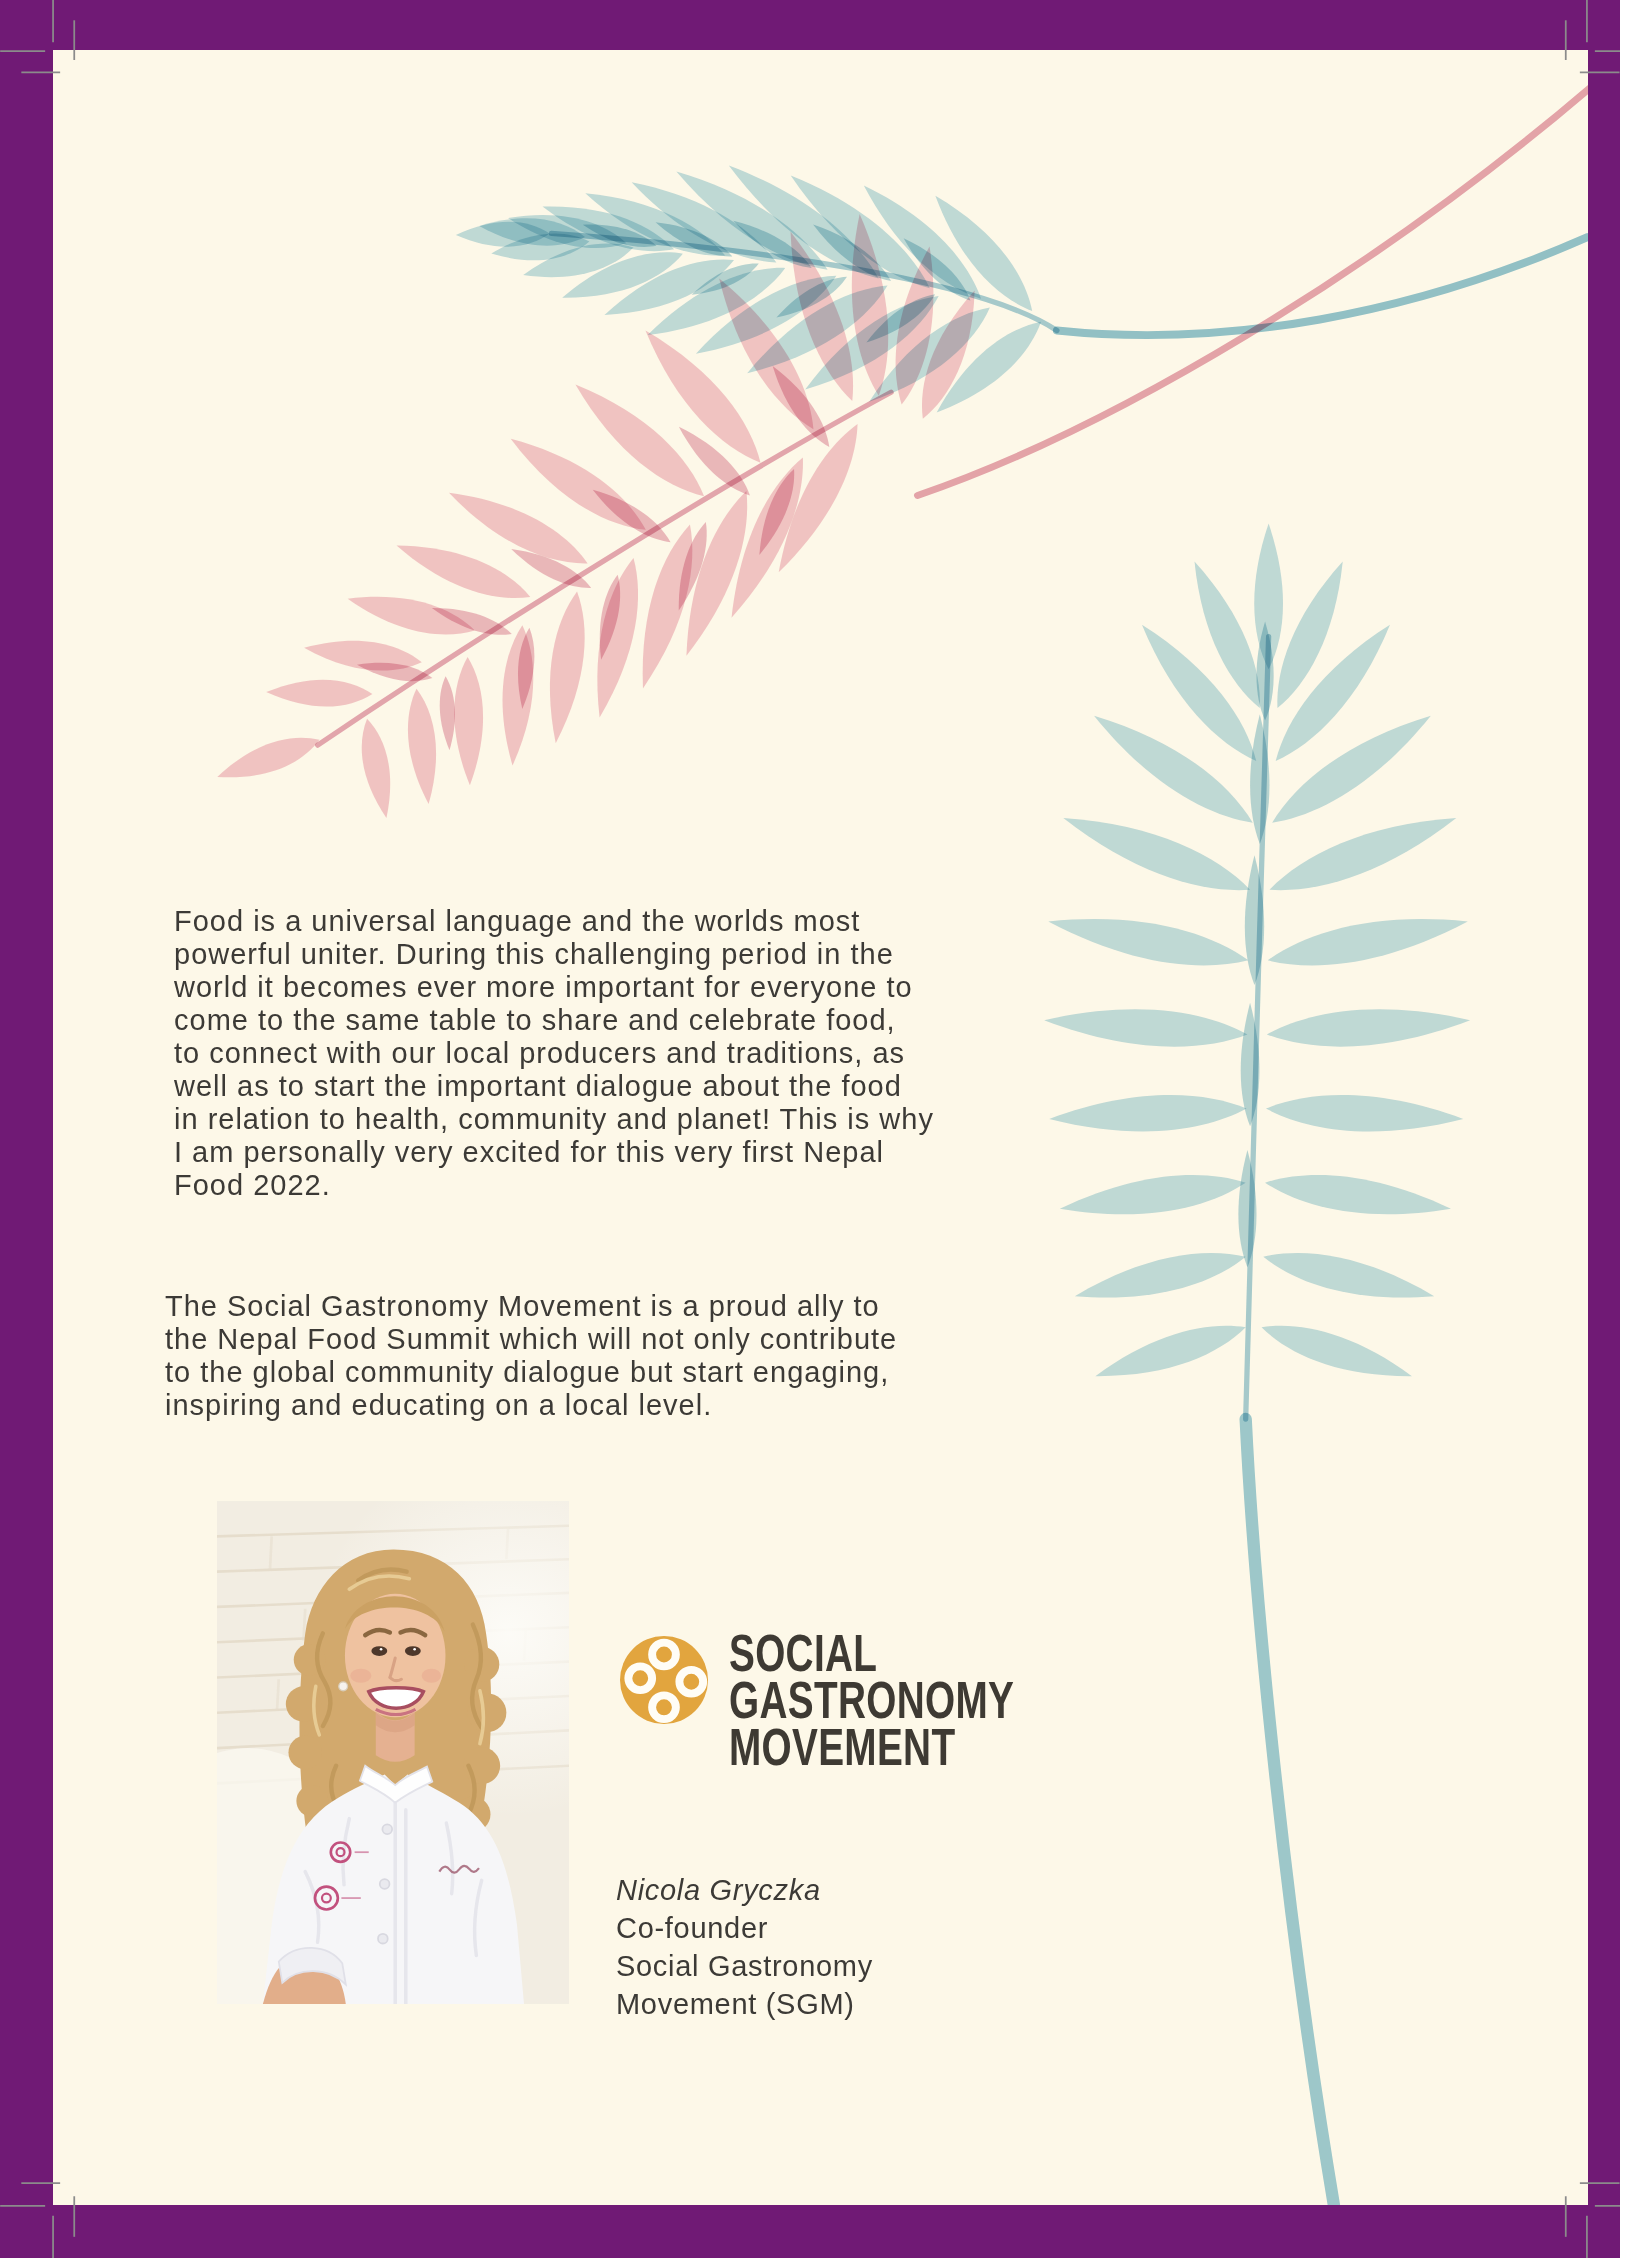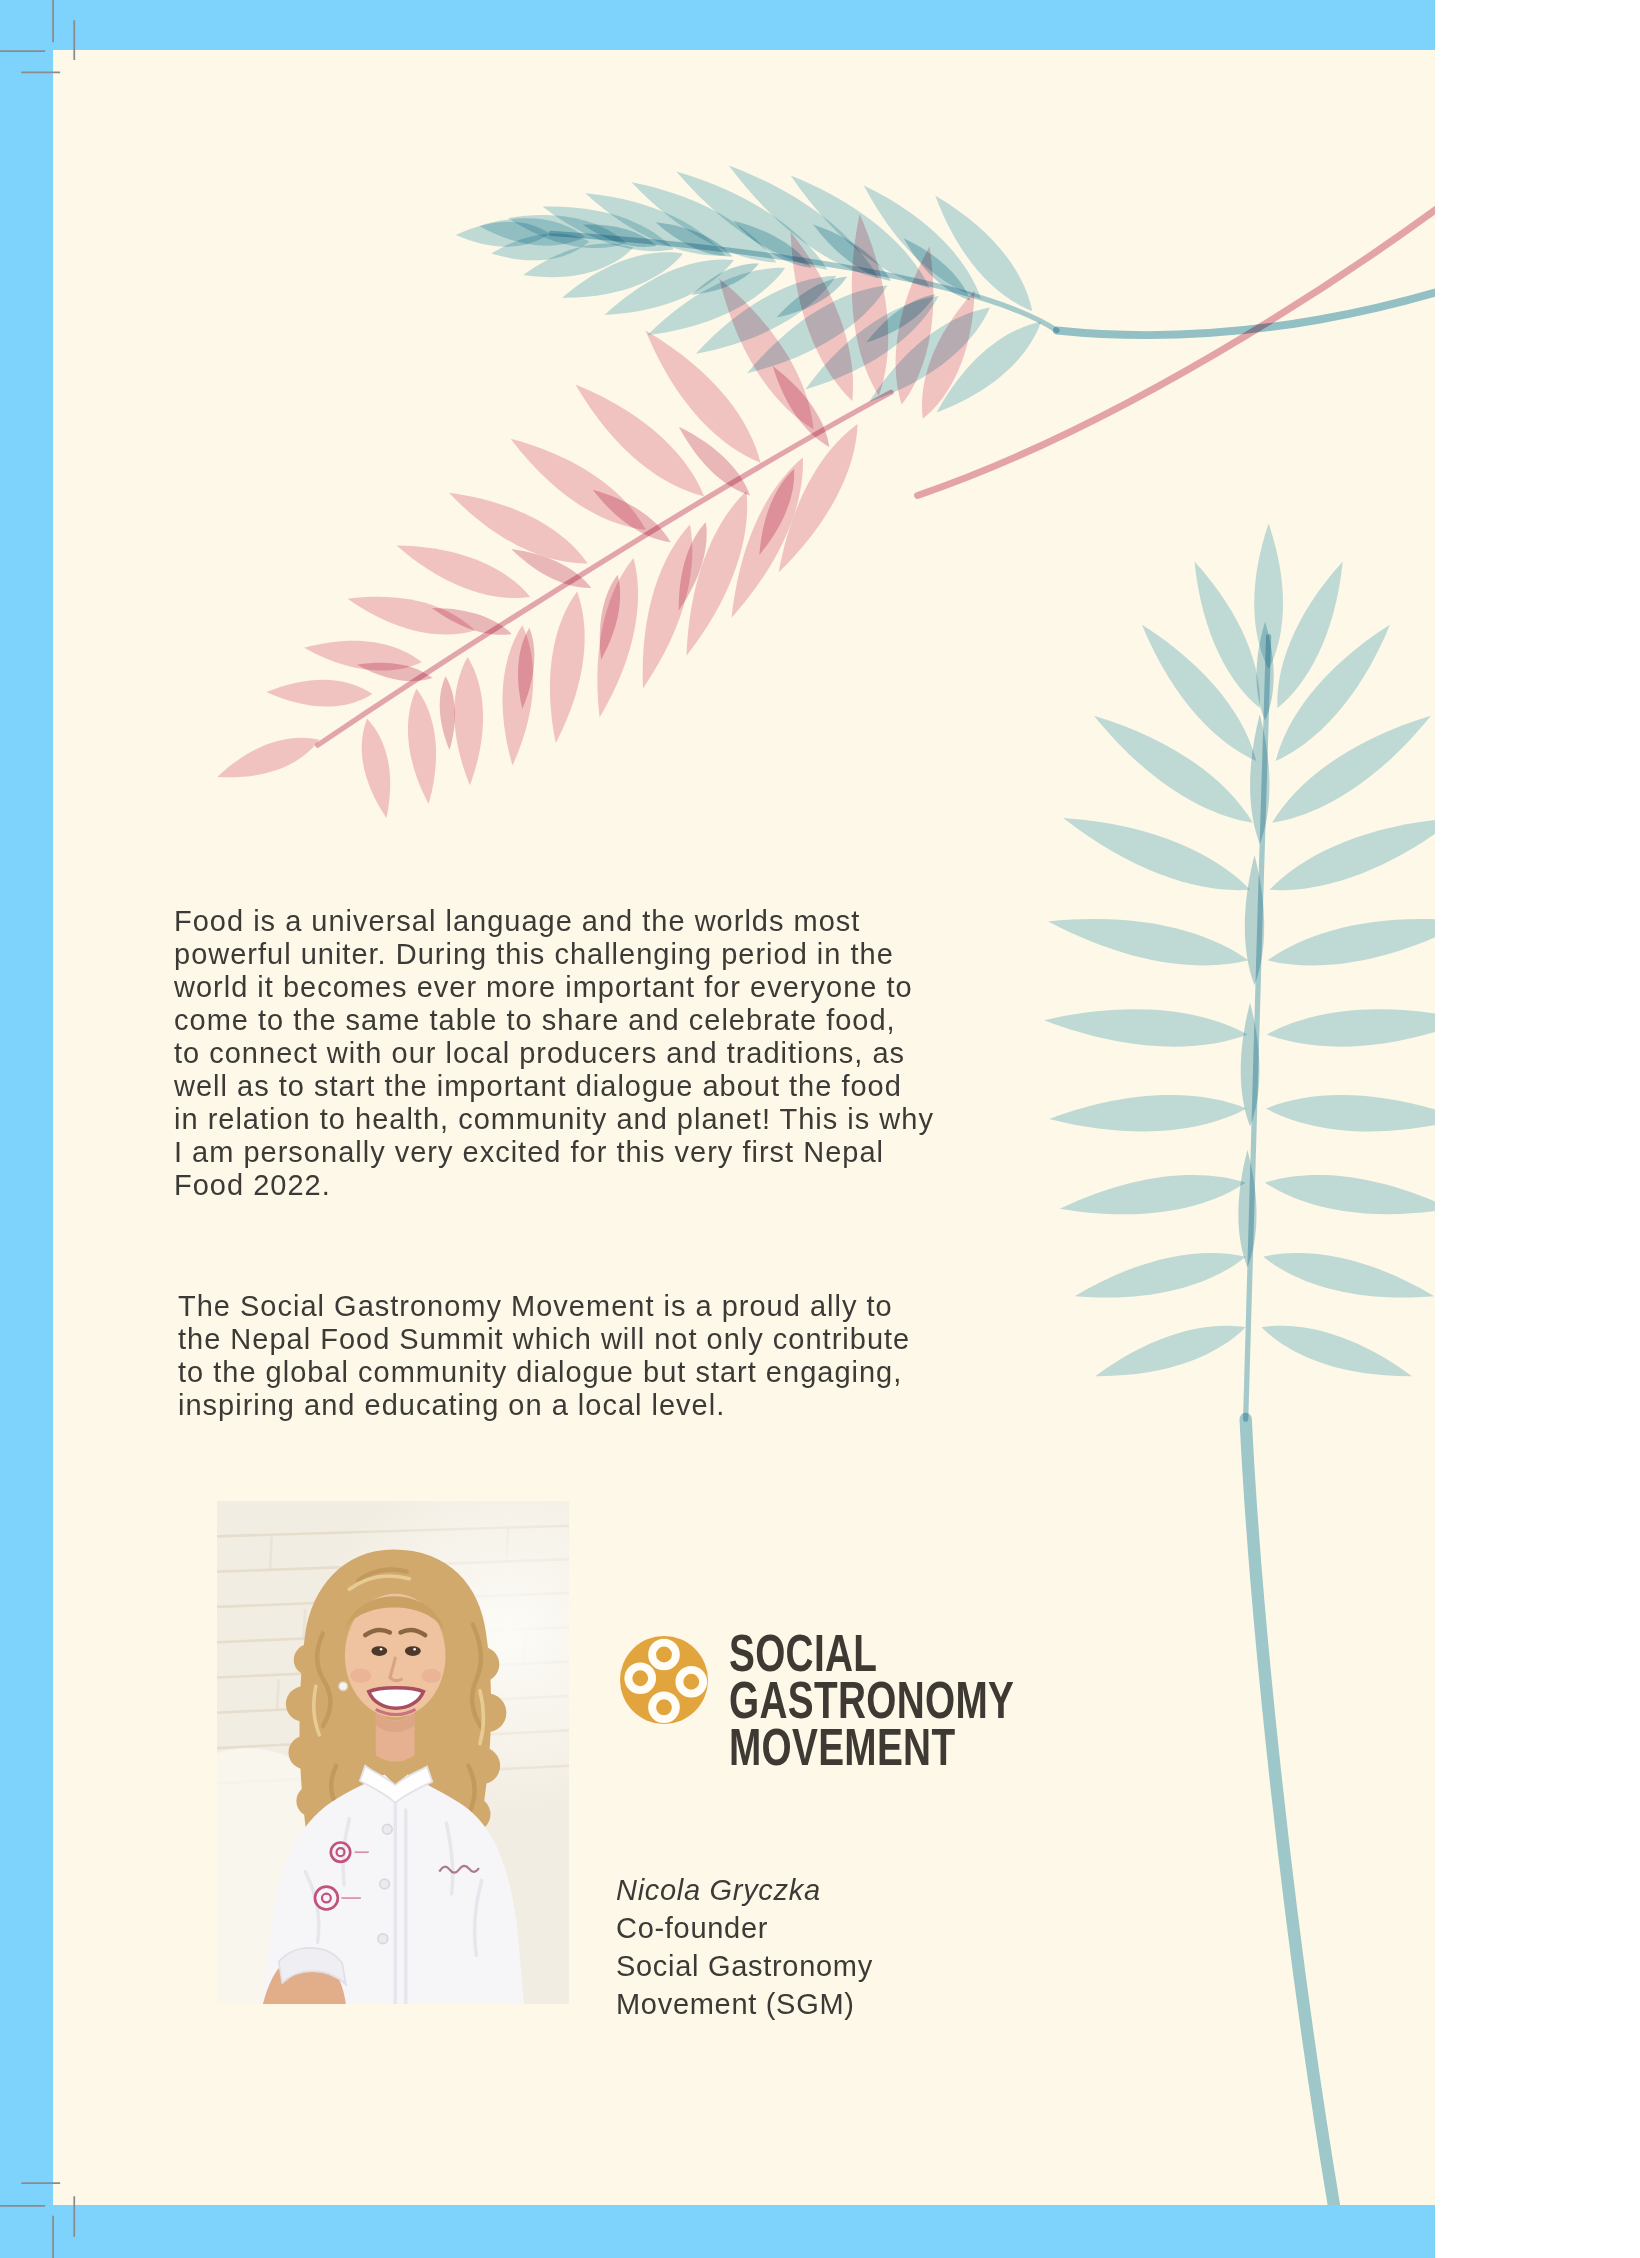--- a/index.html
+++ b/index.html
@@ -4,7 +4,7 @@
 <style>
   html,body { margin:0; padding:0; background:#ffffff; }
   .wrap {
-    position:relative; width:1435px; height:2258px; background:#7dd3fc;
+    position:relative; width:1620px; height:2258px; background:#701a75;
     overflow:hidden; font-family:"Liberation Sans", sans-serif;
   }
   .cropmarks { position:absolute; left:0; top:0; z-index:9; pointer-events:none; }

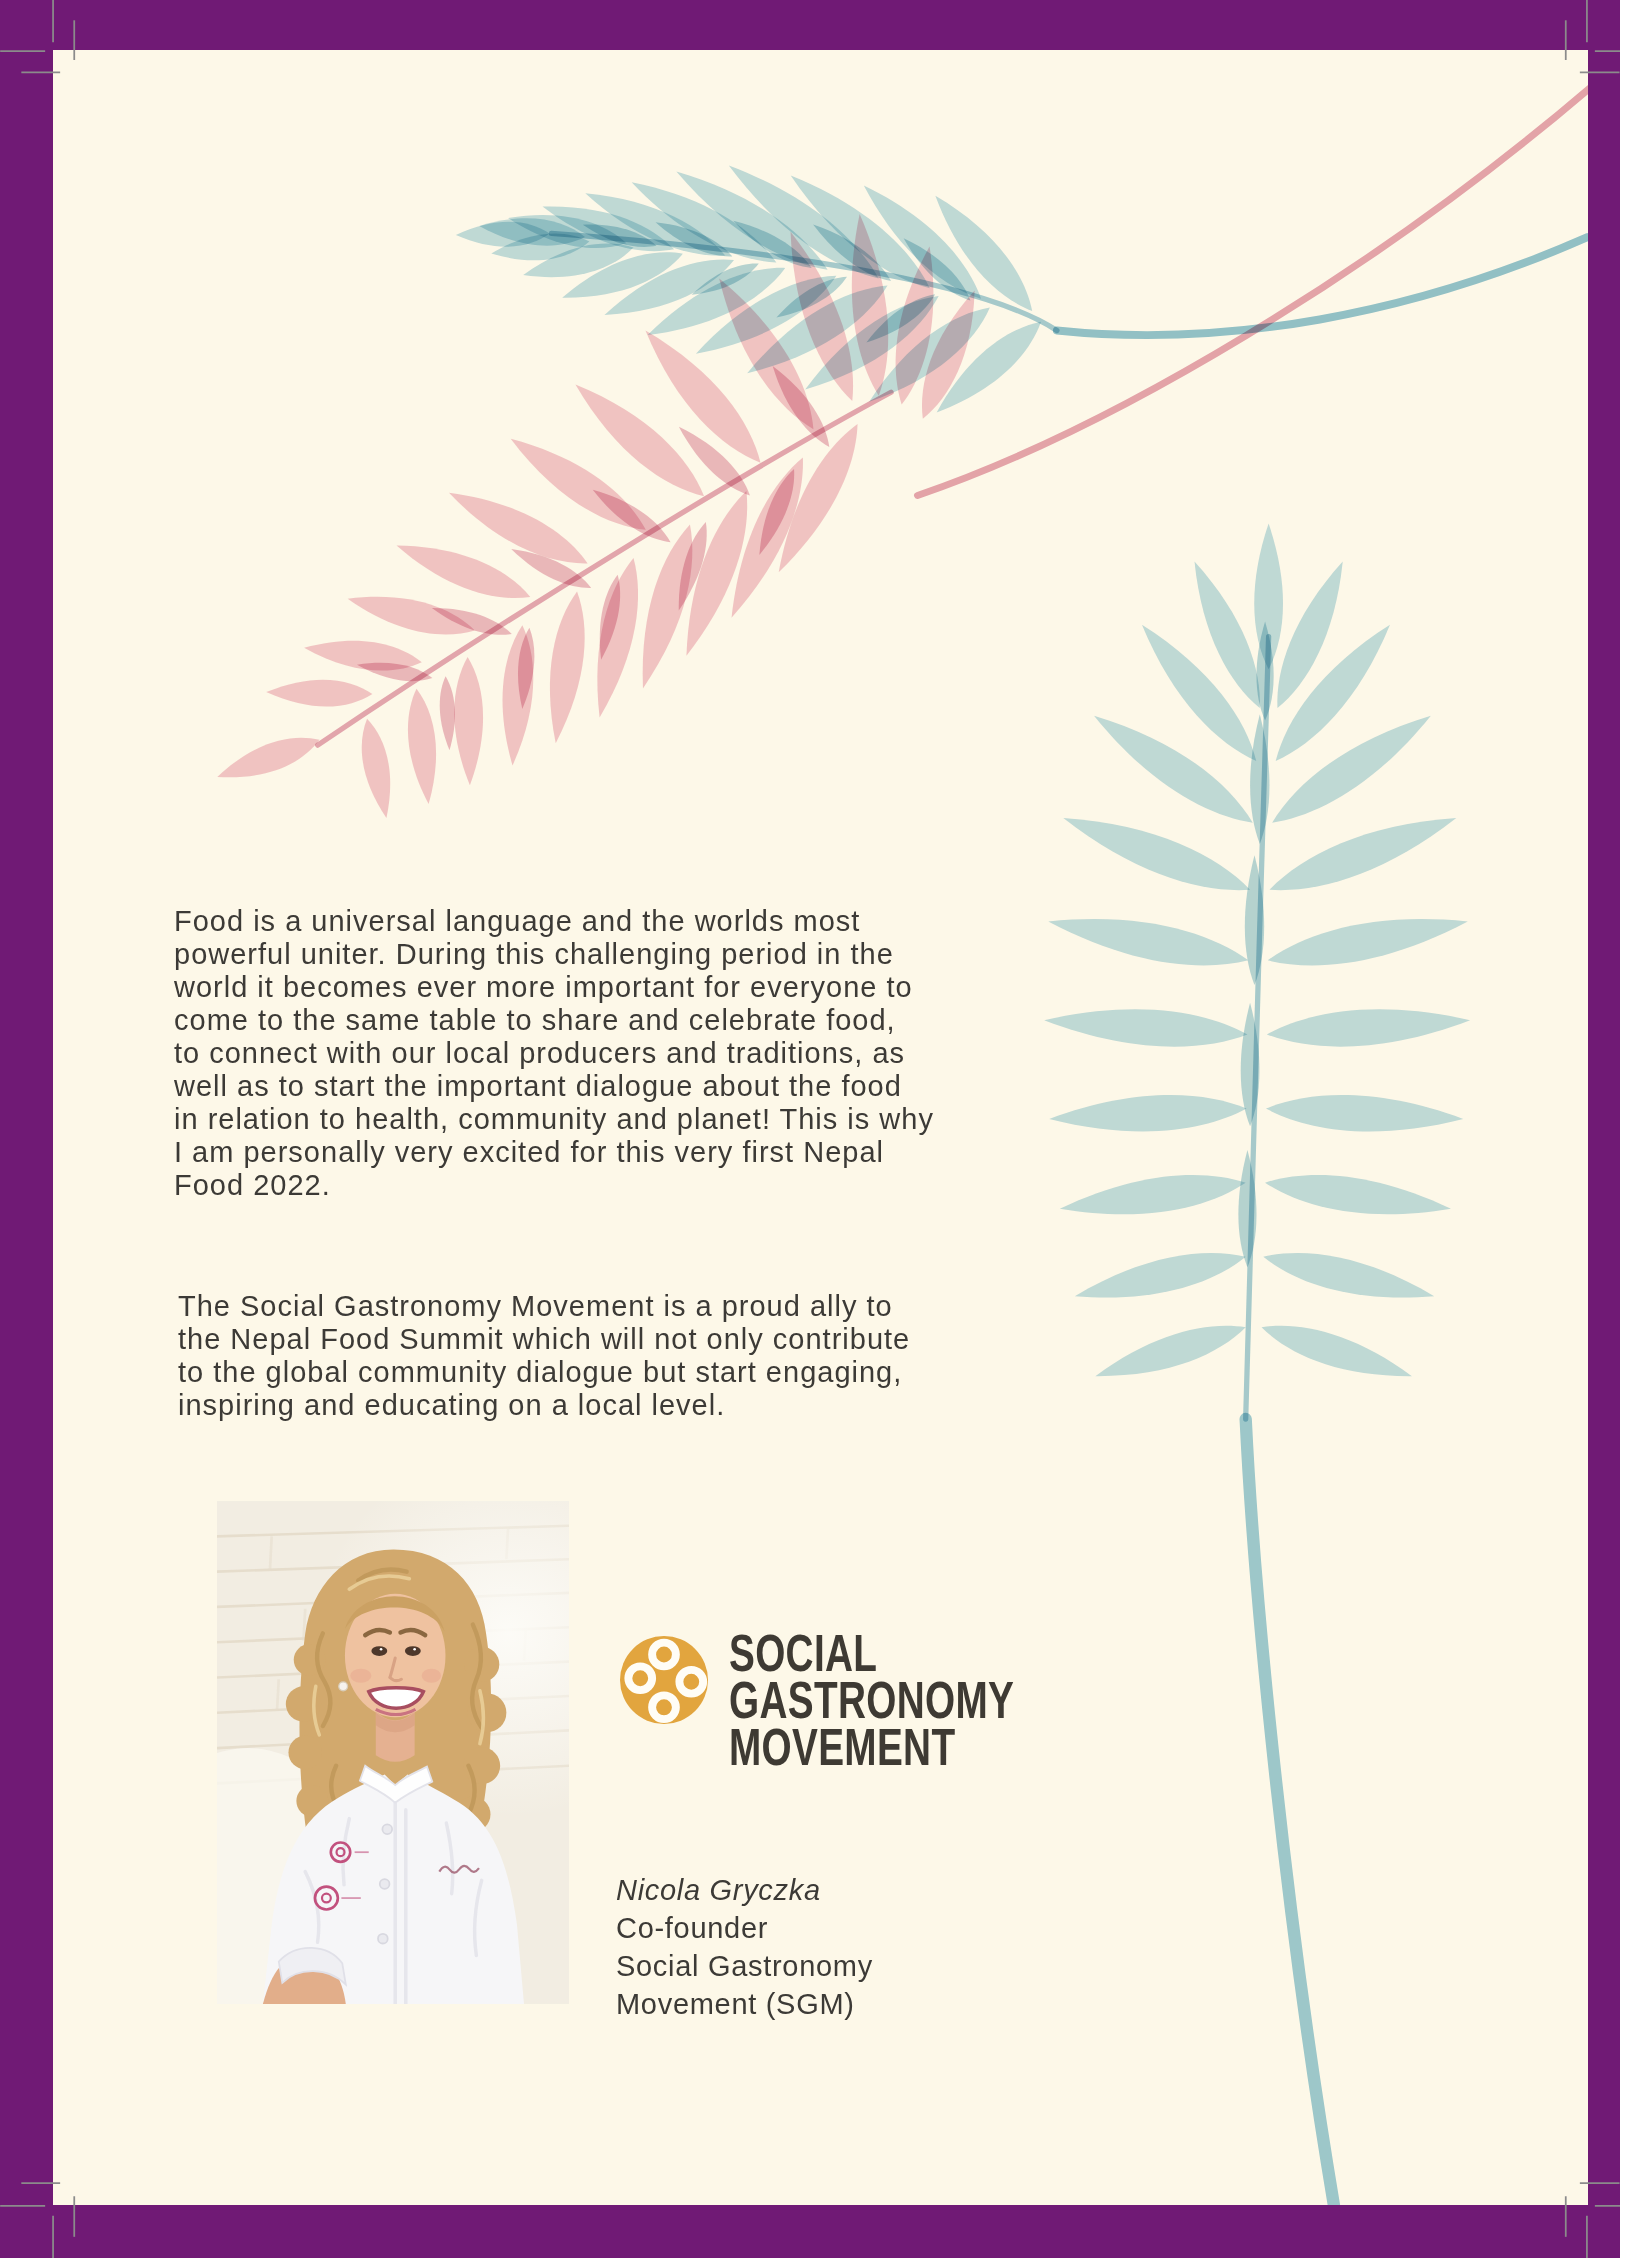--- a/index.html
+++ b/index.html
@@ -31,7 +31,7 @@
     white-space:pre-line;
   }
   #para1 { left:121px; top:855px; }
-  #para2 { left:125px; top:1240px; }
+  #para2 { left:112px; top:1240px; }
 
   .photo { position:absolute; left:164px; top:1451px; width:352px; height:503px; }
 

